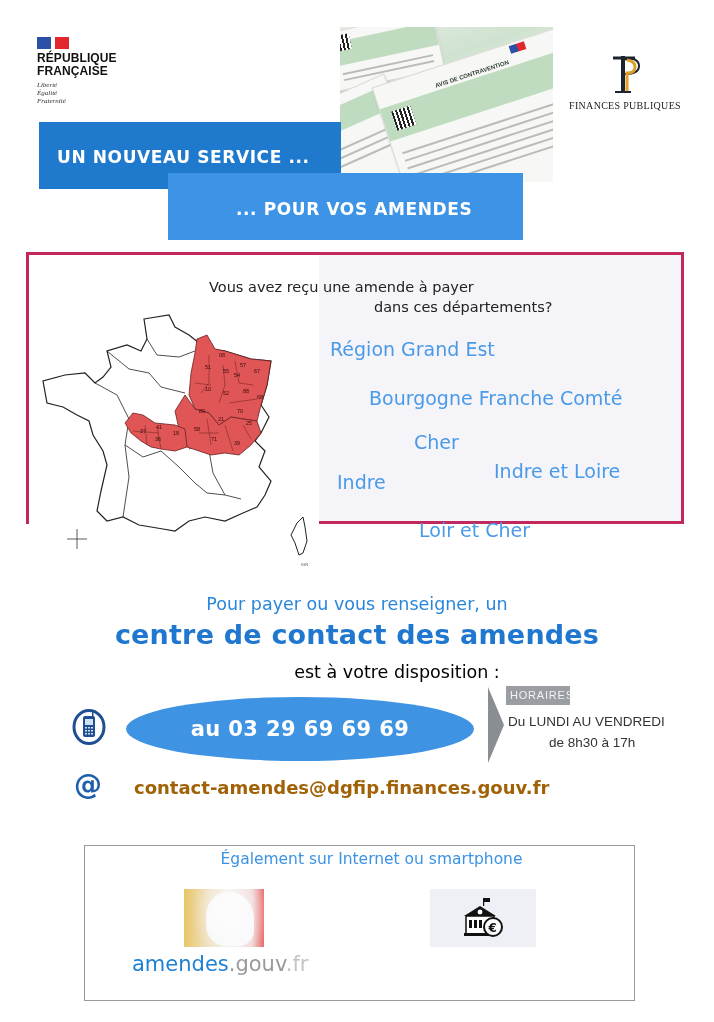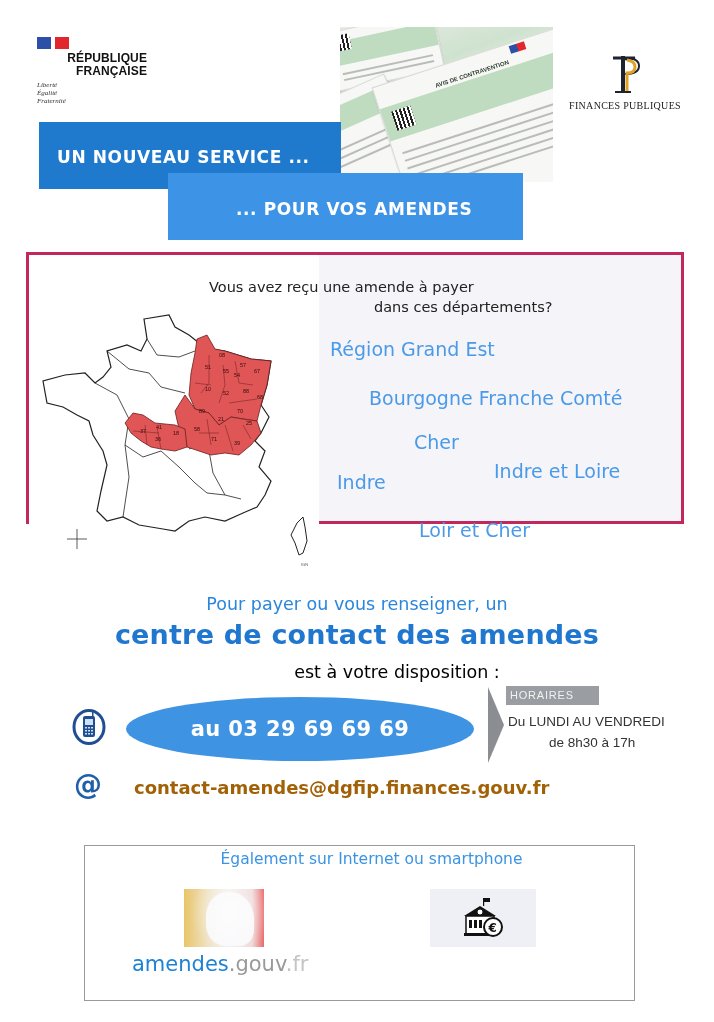--- a/index.html
+++ b/index.html
@@ -13,7 +13,7 @@
   .rf-flag { display: flex; gap: 4px; width: 36px; height: 12px; margin-bottom: 3px; }
   .rf-flag .blue { width: 14px; height: 12px; background: #2c4fa8; }
   .rf-flag .red { width: 14px; height: 12px; background: #e1262d; }
-  .rf-name { font-family: "Liberation Sans", sans-serif; font-weight: bold; font-size: 12px; line-height: 13px; color: #111; letter-spacing: 0.1px; text-align: right; }
+  .rf-name { font-family: "Liberation Sans", sans-serif; font-weight: bold; font-size: 12px; line-height: 13px; color: #111; letter-spacing: 0.1px; }
   .rf-motto { font-family: "Liberation Serif", serif; font-style: italic; font-size: 7px; line-height: 8px; color: #333; margin-top: 3px; }
 
   

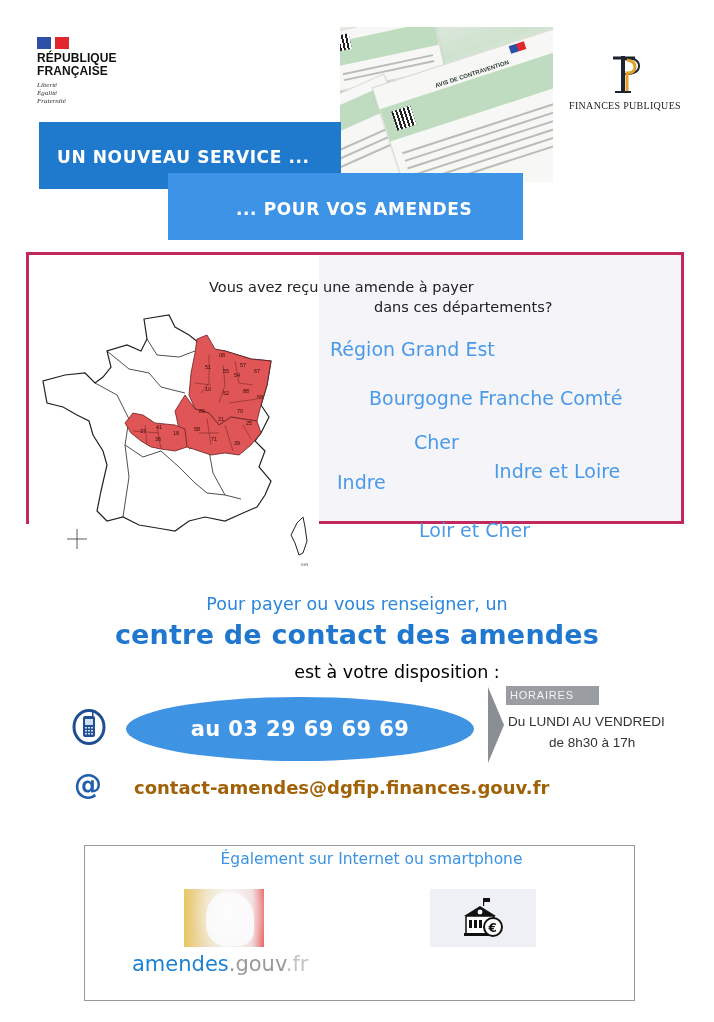--- a/index.html
+++ b/index.html
@@ -57,7 +57,7 @@
   .phone-pill span { color: #fff; font-weight: bold; font-size: 21px; letter-spacing: 0.4px; }
 
   .arrow { left: 488px; top: 687px; width: 16px; height: 76px; }
-  .horaires-tag { left: 506px; top: 686px; width: 93px; height: 19px; background: #9a9ea2; color: #f2f2f2;
+  .horaires-tag { left: 506px; top: 686px; width: 64px; height: 19px; background: #9a9ea2; color: #f2f2f2;
                   font-size: 11px; letter-spacing: 0.8px; font-family: "Liberation Sans", sans-serif; padding-left: 4px; line-height: 19px; }
   .hours1 { left: 508px; top: 714px; font-family: "Liberation Sans", sans-serif; font-size: 13.5px; color: #333; white-space: nowrap; }
   .hours2 { left: 549px; top: 735px; font-family: "Liberation Sans", sans-serif; font-size: 13.5px; color: #333; white-space: nowrap; }

